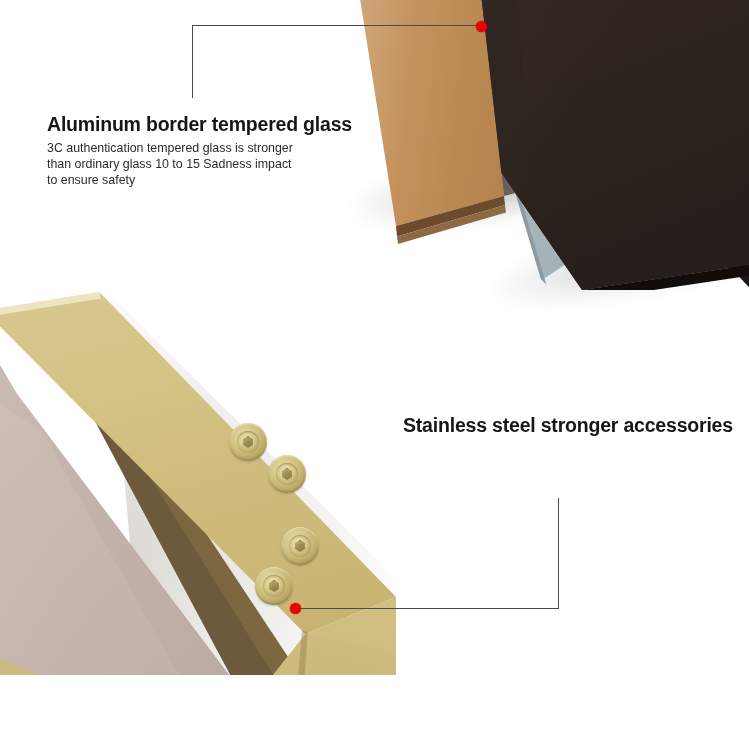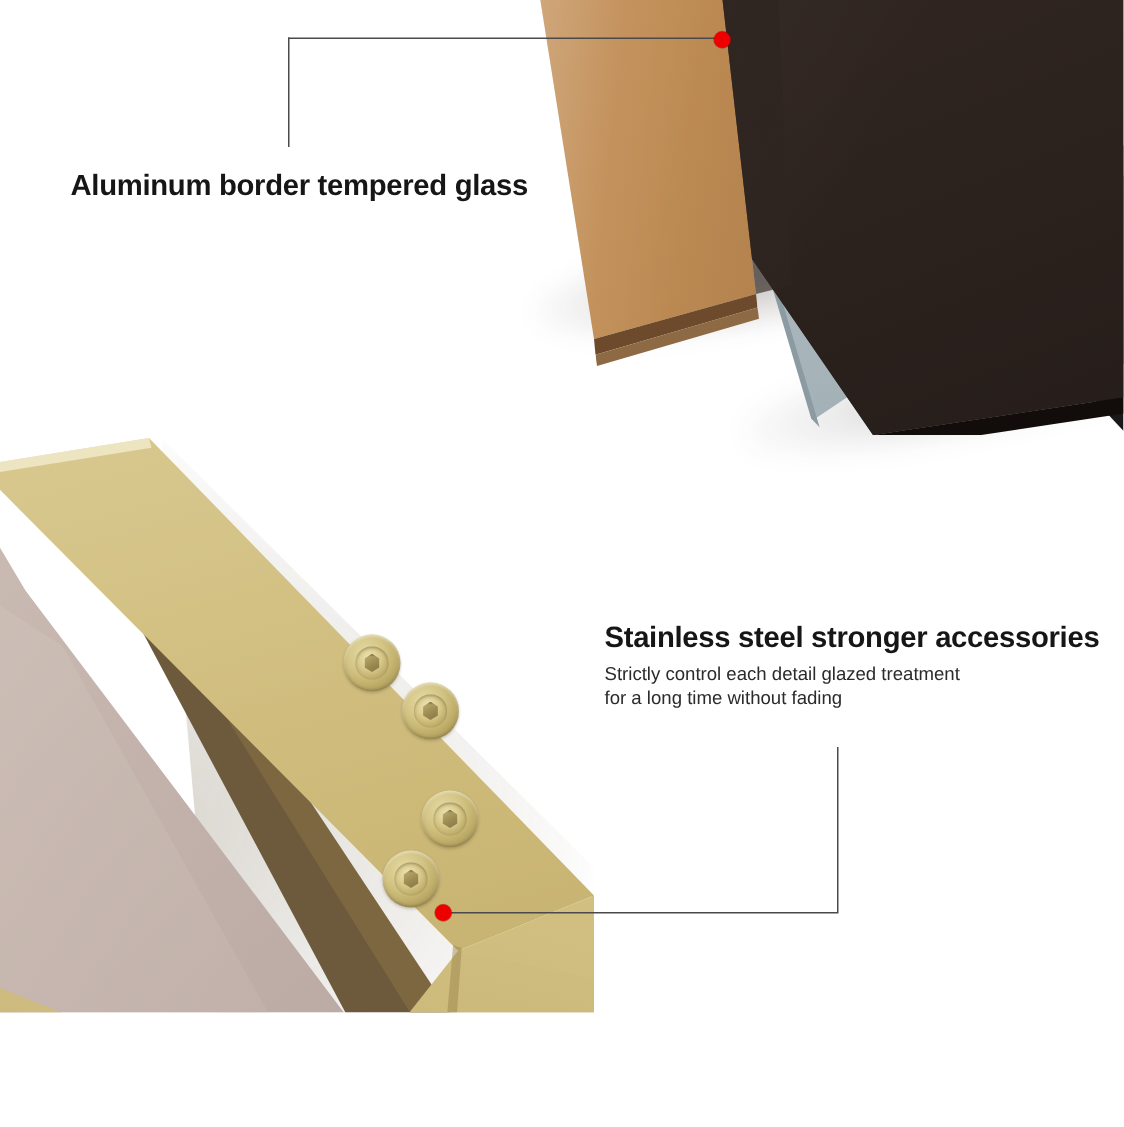--- a/index.html
+++ b/index.html
@@ -326,6 +326,9 @@
 
   <div id="callout-glass">
     <div class="callout-title nosel">Aluminum border tempered glass</div>
+    <div class="callout-body nosel">3C authentication tempered glass is stronger
+than ordinary glass 10 to 15 Sadness impact
+to ensure safety</div>
   </div>
 
   <div class="leader leader-v" style="left:558px; top:498px; height:110px;"></div>

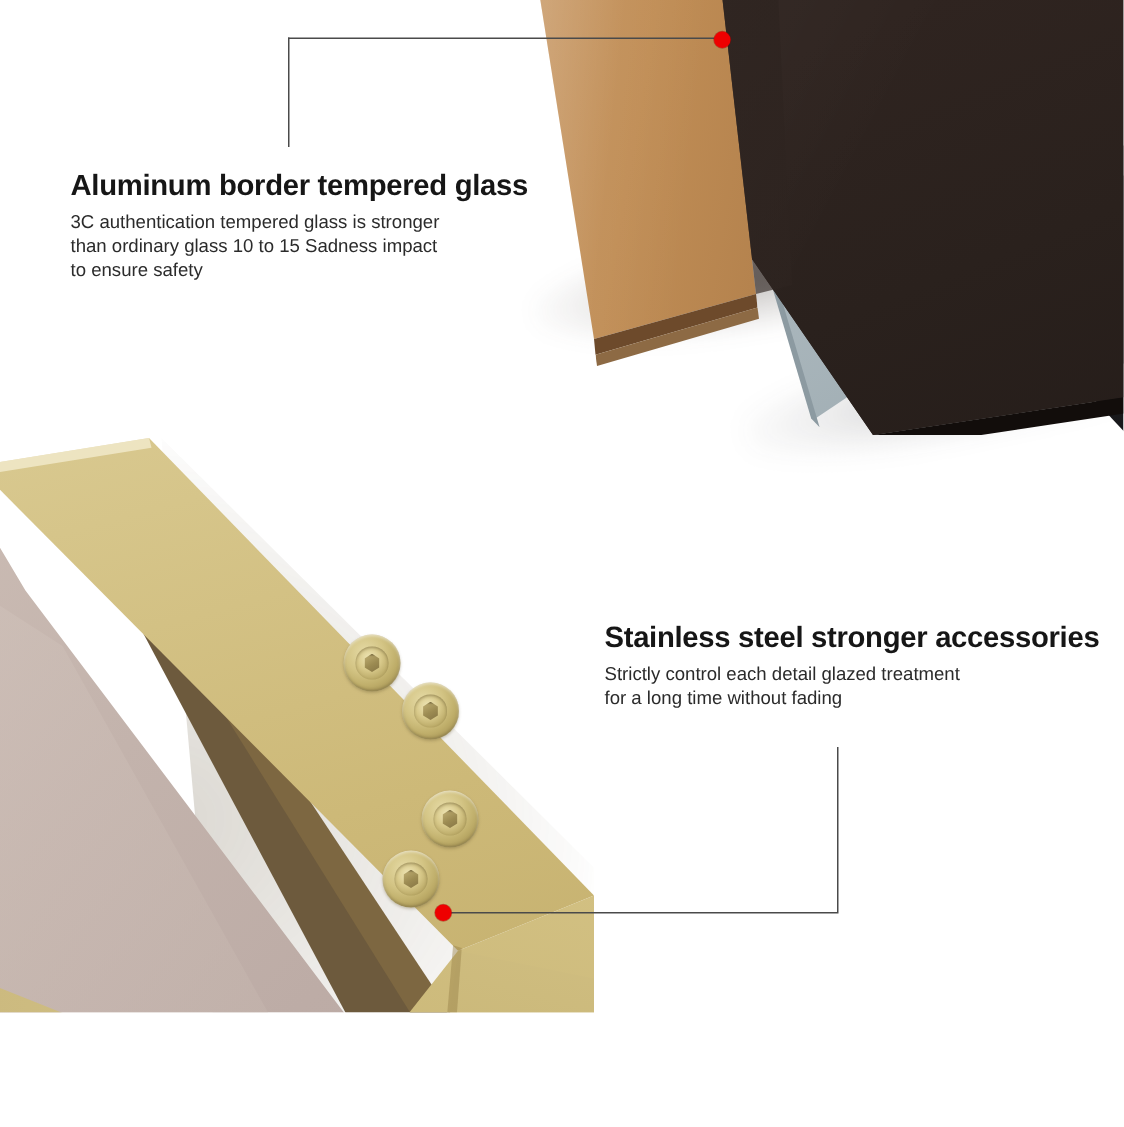--- a/index.html
+++ b/index.html
@@ -337,8 +337,6 @@
 
   <div id="callout-hardware">
     <div class="callout-title nosel">Stainless steel stronger accessories</div>
-    <div class="callout-body nosel">Strictly control each detail glazed treatment
-for a long time without fading</div>
   </div>
 
 </div>

